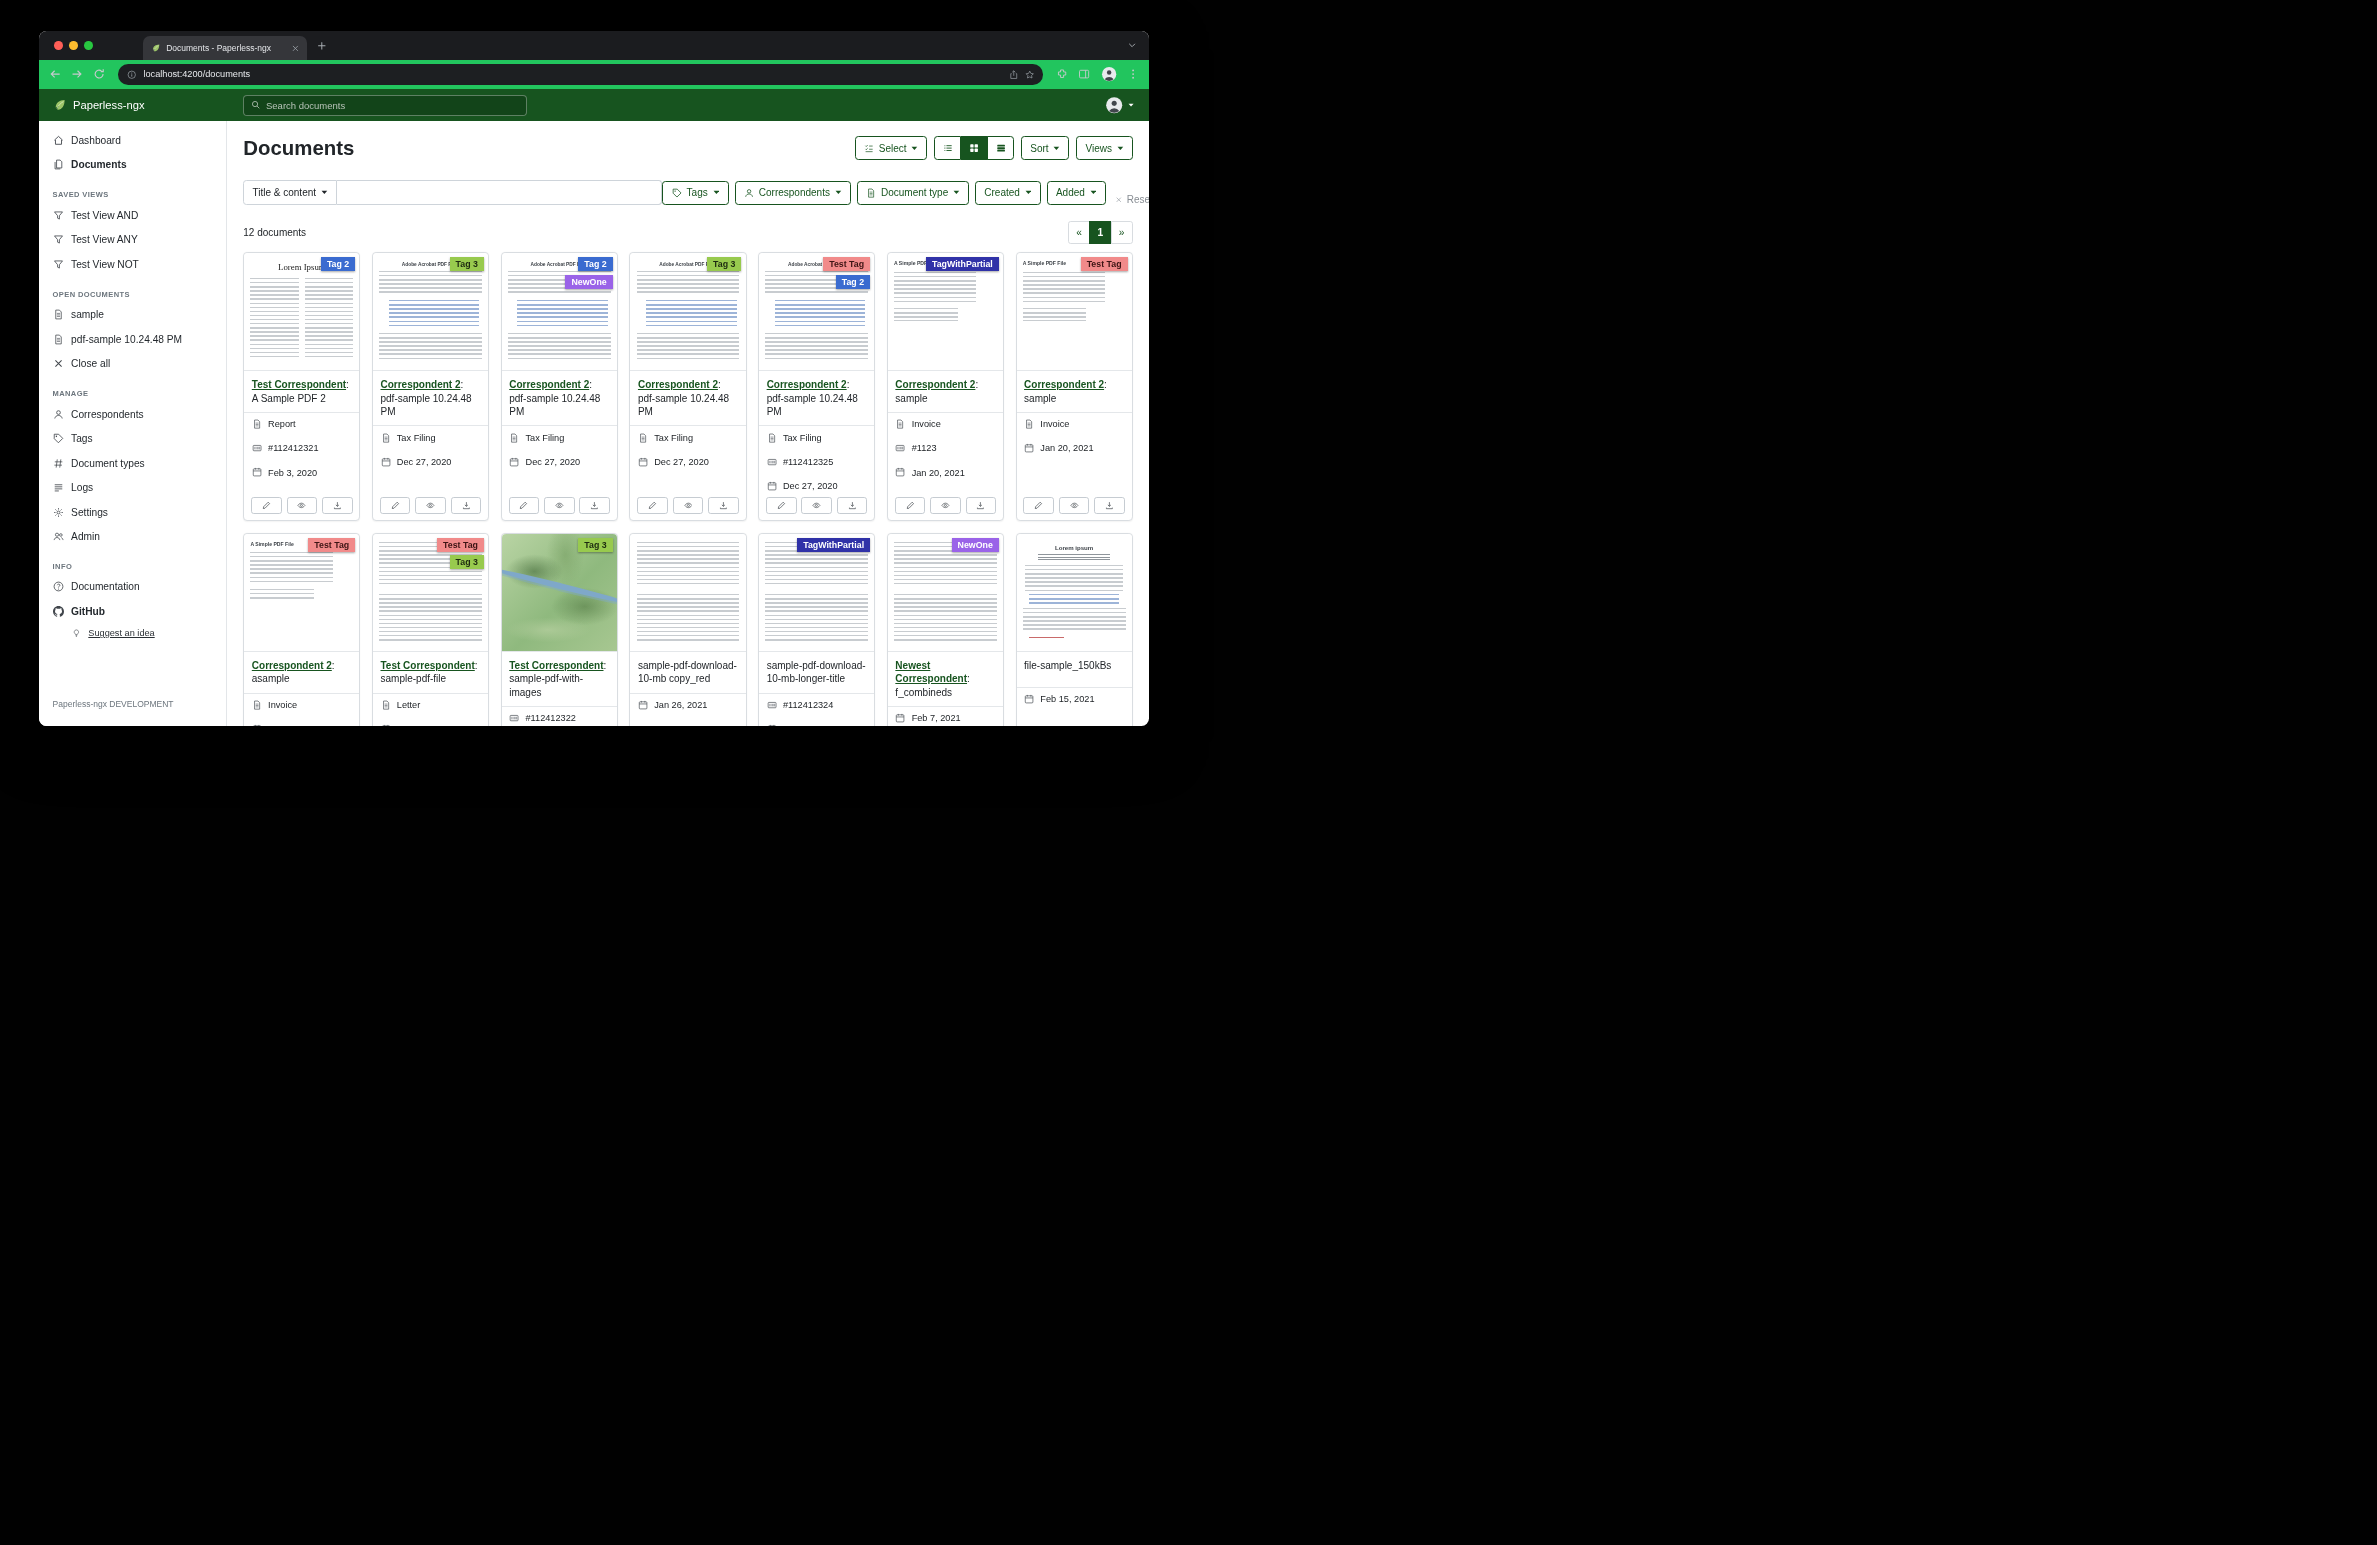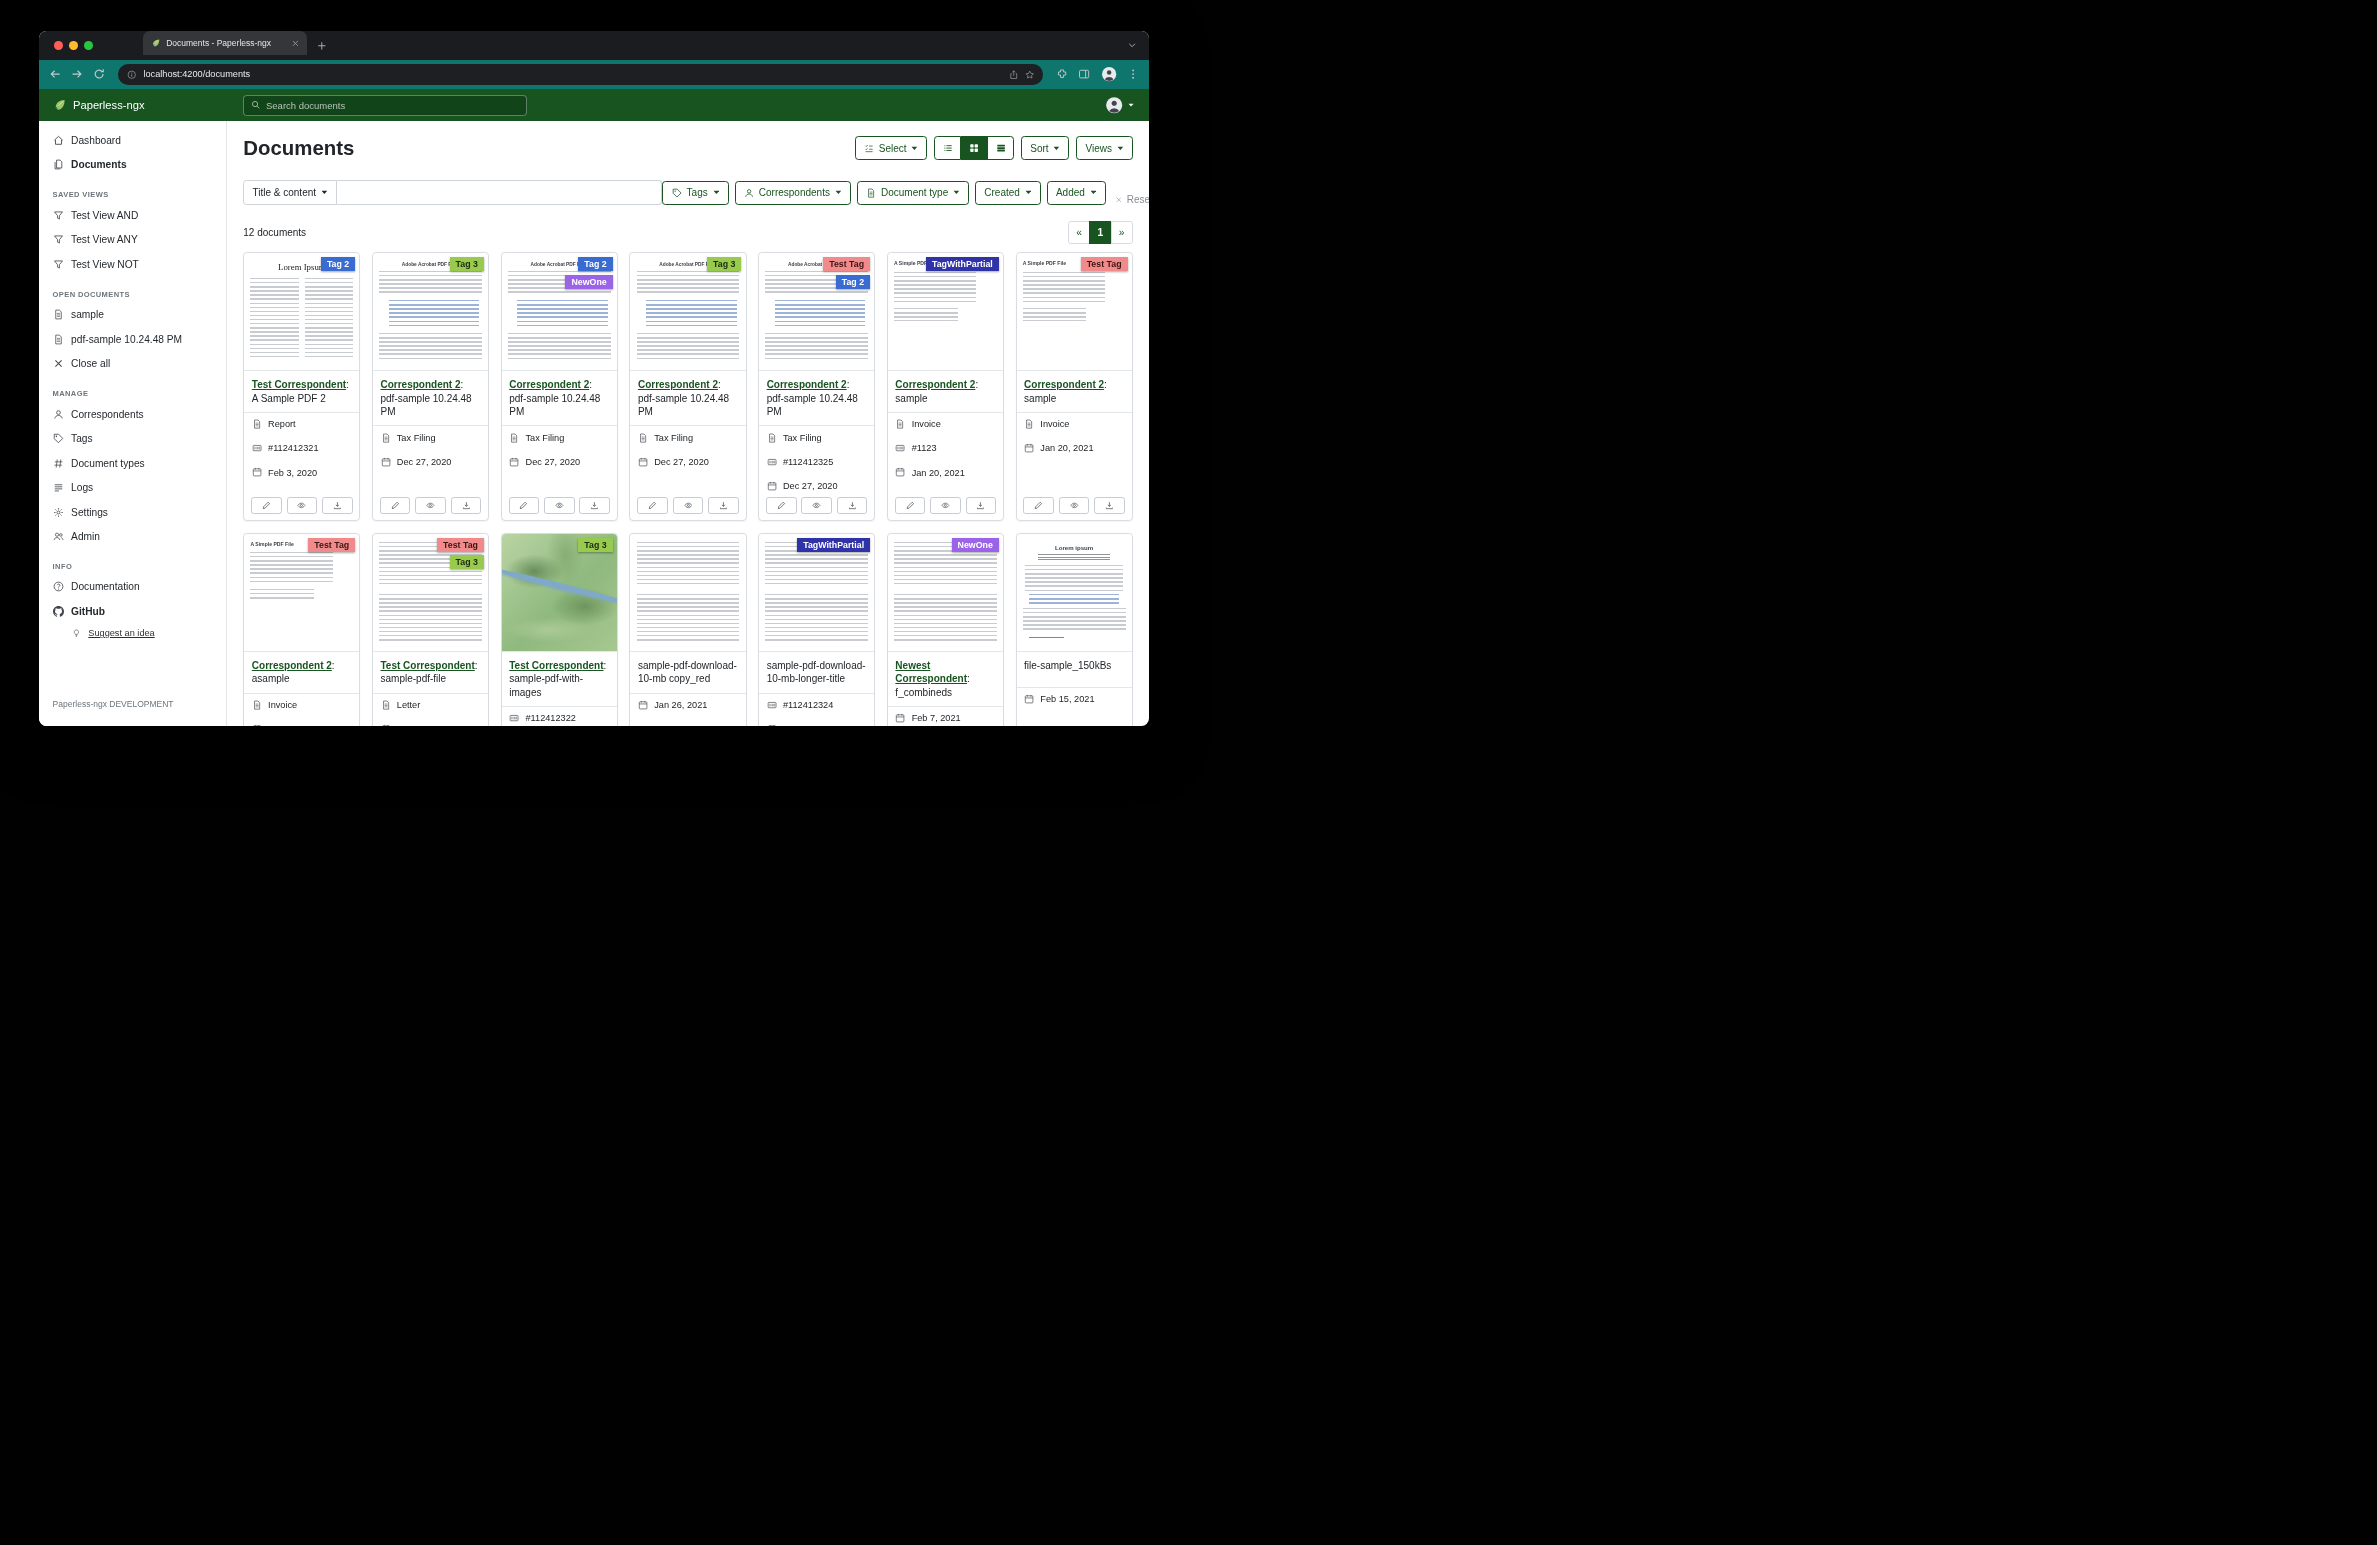--- a/index.html
+++ b/index.html
@@ -12,7 +12,7 @@
     background:#fff;box-shadow:0 17px 54px rgba(0,0,0,.6);display:flex;flex-direction:column}
 
   
-  .tabstrip{height:29px;background:#1b1c1f;display:flex;flex:0 0 auto}
+  .tabstrip{height:29px;background:#1b1c1f;display:flex;align-items:flex-end;flex:0 0 auto}
   .traffic{display:flex;gap:6.1px;padding:0 9.5px 0 15px;align-self:center}
   .dot{width:8.8px;height:8.8px;border-radius:50%}
   .dot.r{background:#ff5f57}.dot.y{background:#febc2e}.dot.g{background:#28c740}

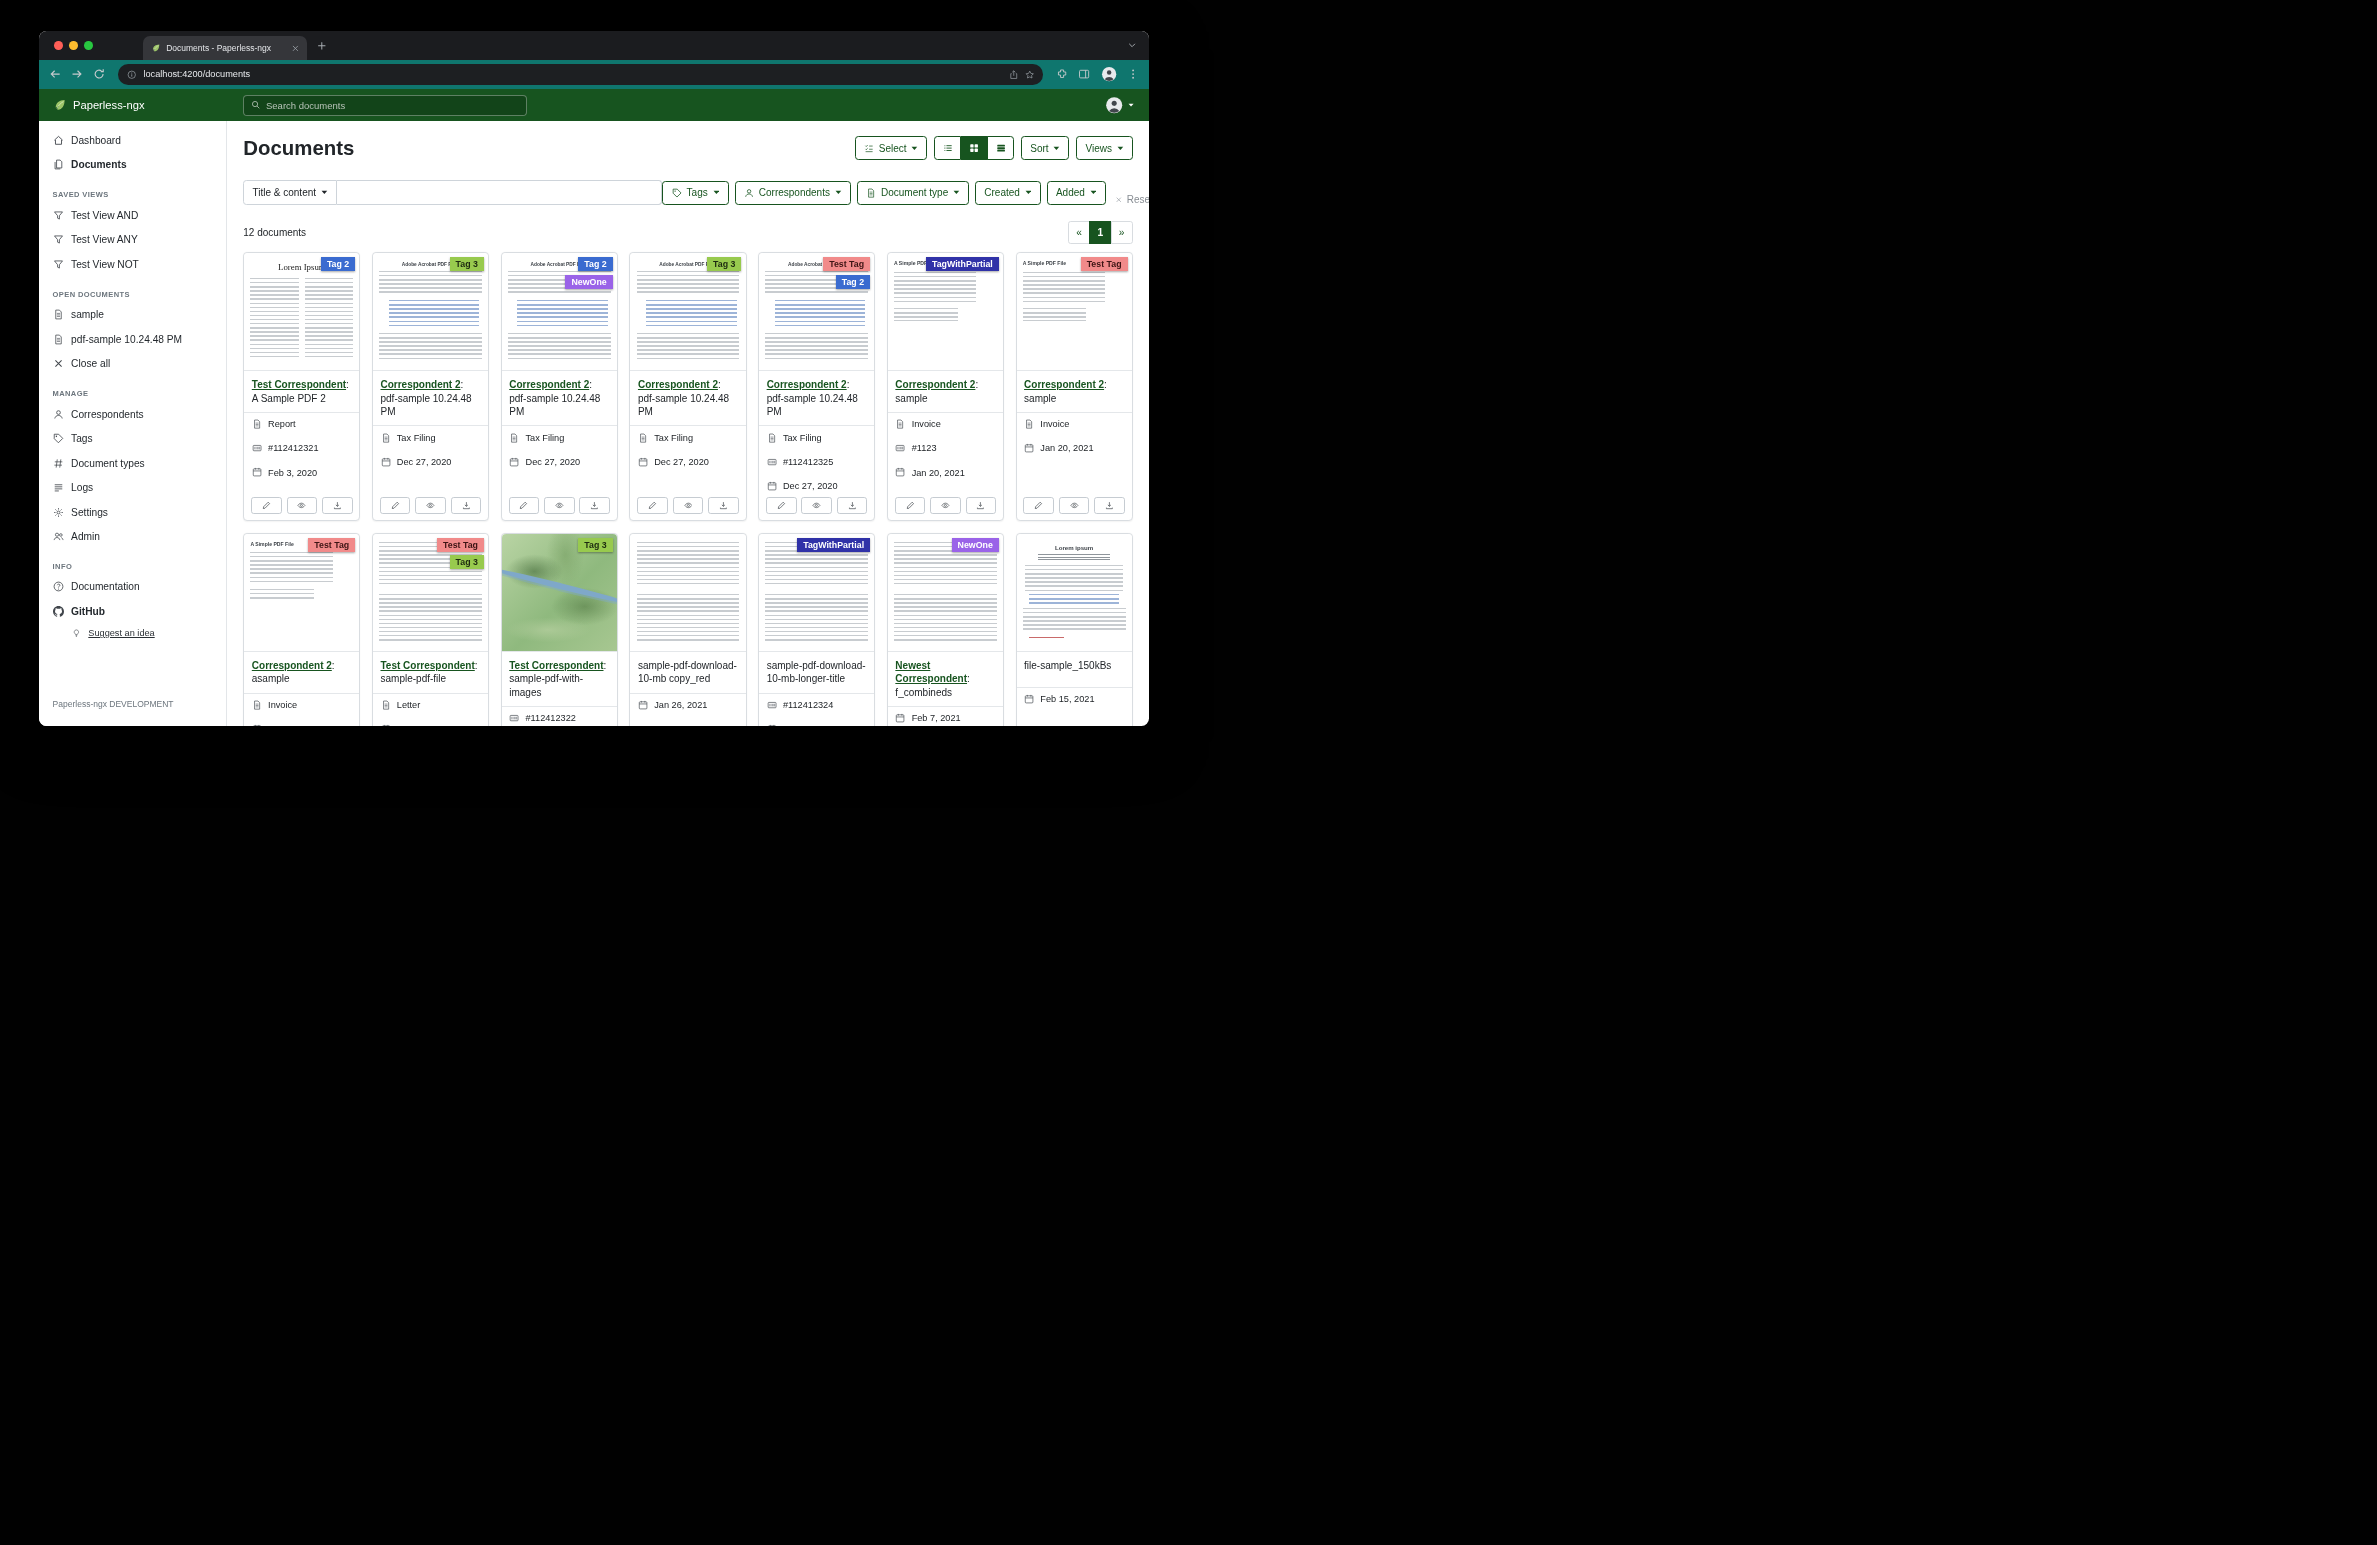--- a/index.html
+++ b/index.html
@@ -25,7 +25,7 @@
   .tabsearch{width:10.2px;height:10.2px;color:#a7acb1;margin-left:auto;margin-right:12.2px;align-self:center}
 
   
-  .navbar{height:29px;background:#0f766e;display:flex;align-items:center;padding:0 9.5px;gap:10.2px;flex:0 0 auto}
+  .navbar{height:29px;background:#22c55e;display:flex;align-items:center;padding:0 9.5px;gap:10.2px;flex:0 0 auto}
   .nav-btn{width:12.2px;height:12.2px;color:#c6cacd}
   .omnibox{flex:1;height:20.4px;background:#1d1f22;border-radius:10.2px;display:flex;align-items:center;
     padding:0 8.8px;gap:6.8px;min-width:0;margin:0 2.7px}

